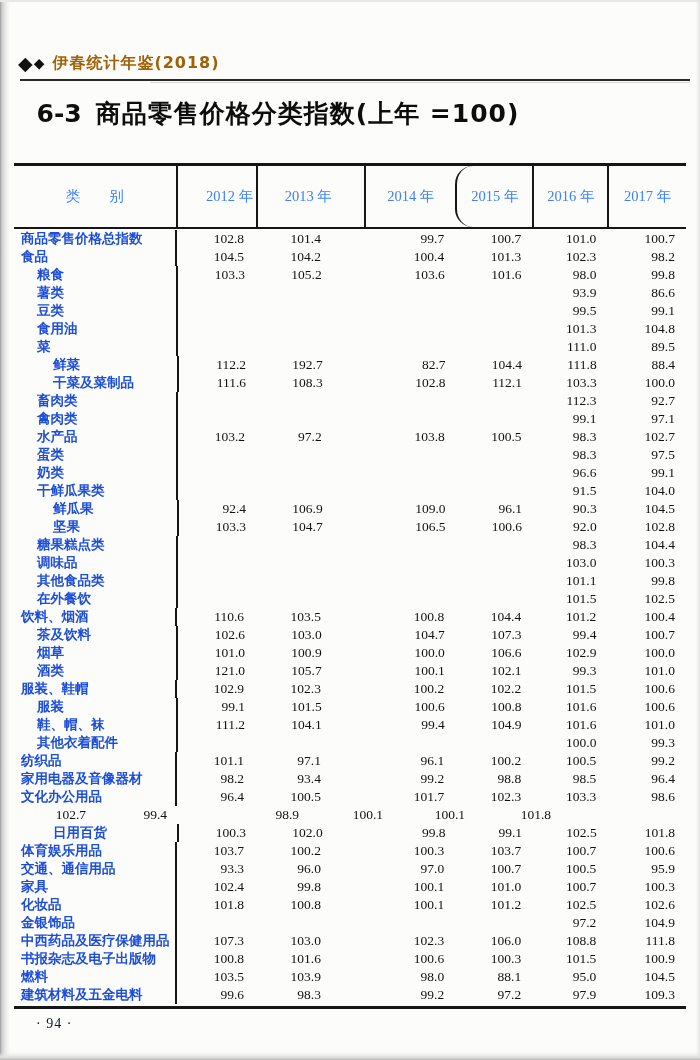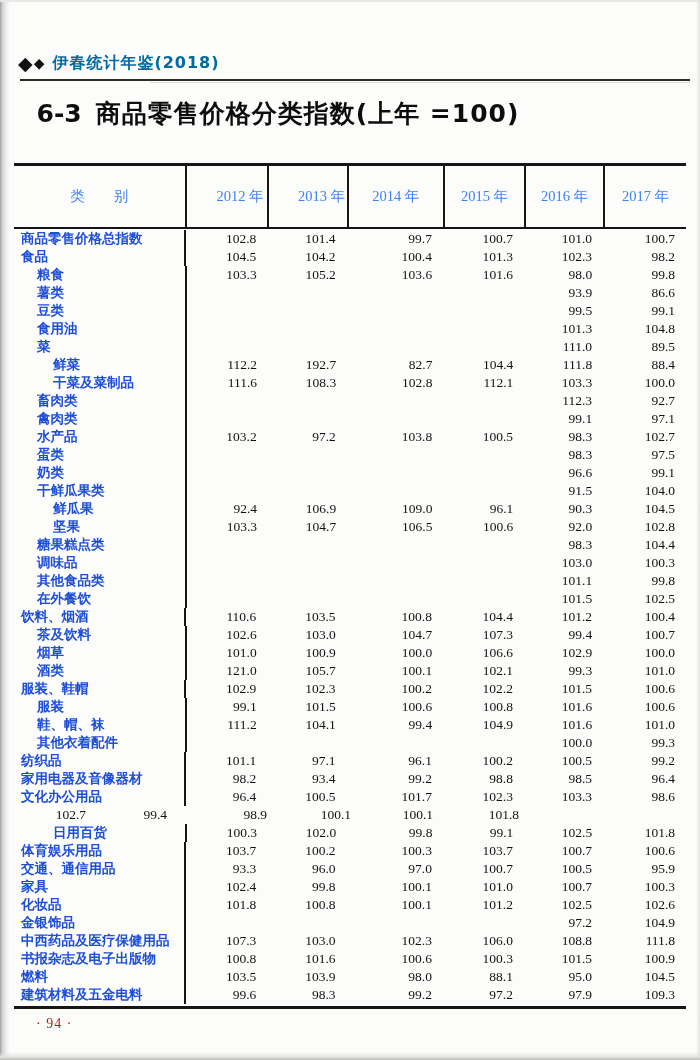--- a/index.html
+++ b/index.html
@@ -22,7 +22,7 @@
     font-family:"DejaVu Sans","Liberation Sans",sans-serif;}
   .brand .d1{font-size:19px;line-height:19px;color:#111;}
   .brand .d2{font-size:14px;line-height:14px;color:#111;margin-left:1px;}
-  .brand .brand-text{margin-left:8px;font-size:16px;font-weight:600;letter-spacing:1px;color:#0369a1;}
+  .brand .brand-text{margin-left:8px;font-size:16px;font-weight:600;letter-spacing:1px;color:#a16207;}
   .brand-rule{position:absolute;left:20px;top:79px;width:670px;height:2px;background:#2a2a2a;}
   .brand-rule::after{content:"";position:absolute;left:130px;top:3px;width:540px;height:1px;background:#d9d9d8;}
 

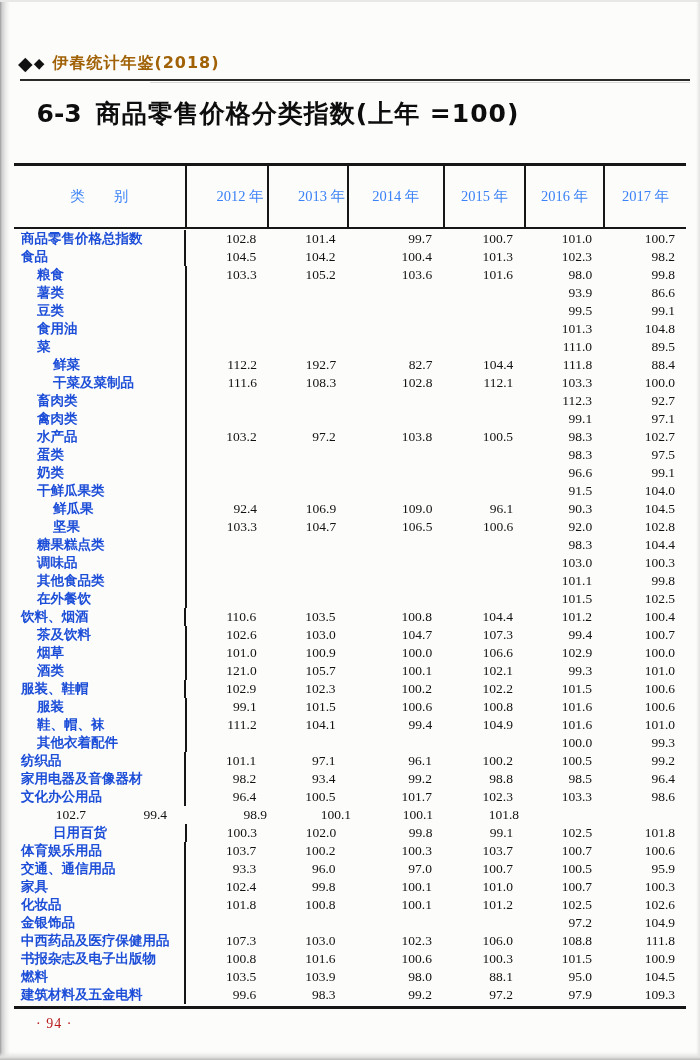--- a/index.html
+++ b/index.html
@@ -36,7 +36,7 @@
   .thead{display:flex;height:63px;border-bottom:2px solid #161616;box-sizing:border-box;}
   .cell{box-sizing:border-box;}
   .label-col{width:179px;}
-  .y0{width:83px;padding-left:26px;} .y1{width:81px;padding-left:27px;} .y2{width:100px;} .y3{width:84px;} .y4{width:82px;} .y5{width:86px;}
+  .y0{width:83px;padding-left:26px;} .y1{width:81px;padding-left:27px;} .y2{width:100px;margin-left:32px;} .y3{width:84px;} .y4{width:82px;} .y5{width:86px;}
   .thead .cell{display:flex;align-items:center;justify-content:center;
     font-size:14.5px;color:#3b82f6;white-space:nowrap;}
   .thead .label-col{border-right:2px solid #161616;}

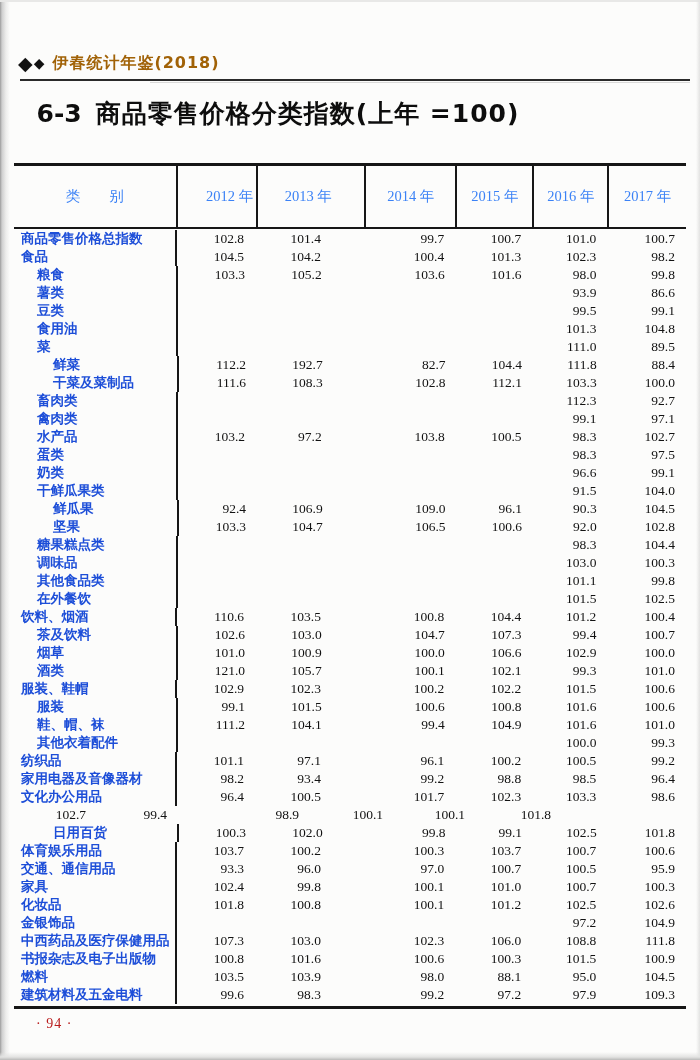--- a/index.html
+++ b/index.html
@@ -36,7 +36,7 @@
   .thead{display:flex;height:63px;border-bottom:2px solid #161616;box-sizing:border-box;}
   .cell{box-sizing:border-box;}
   .label-col{width:179px;}
-  .y0{width:83px;padding-left:26px;} .y1{width:81px;padding-left:27px;} .y2{width:100px;margin-left:32px;} .y3{width:84px;} .y4{width:82px;} .y5{width:86px;}
+  .y0{width:83px;padding-left:26px;} .y1{width:81px;padding-left:27px;} .y2{width:100px;margin-left:32px;} .y3{width:84px;border-radius:18px;} .y4{width:82px;} .y5{width:86px;}
   .thead .cell{display:flex;align-items:center;justify-content:center;
     font-size:14.5px;color:#3b82f6;white-space:nowrap;}
   .thead .label-col{border-right:2px solid #161616;}

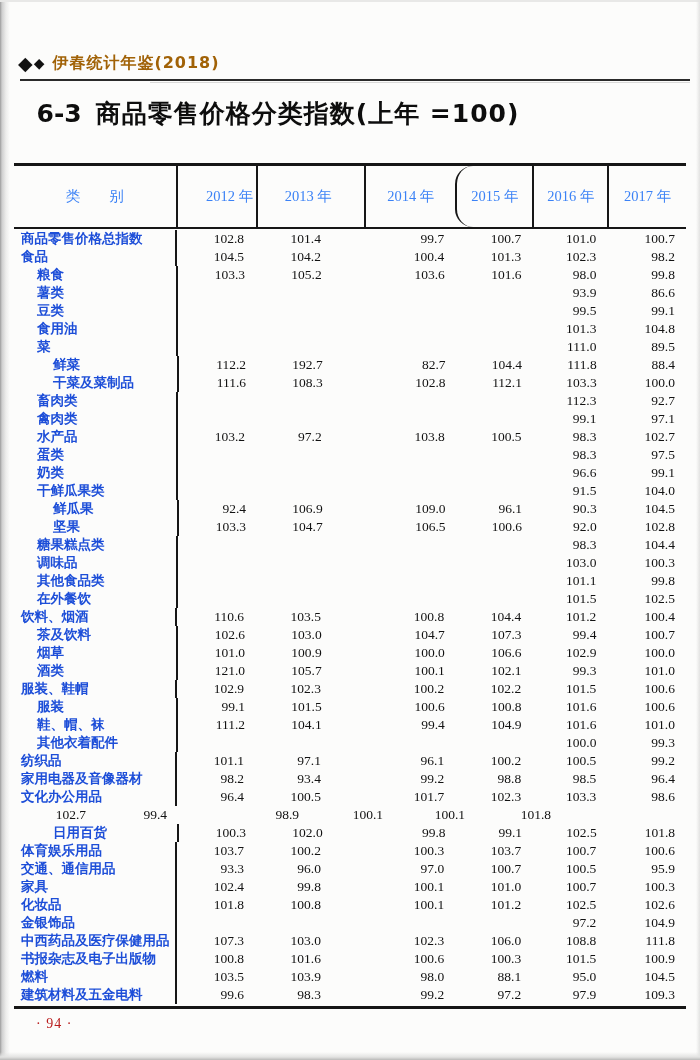--- a/index.html
+++ b/index.html
@@ -52,7 +52,7 @@
   .trow .val{text-align:right;padding-right:11px;font-size:13.5px;color:#121212;
     font-variant-numeric:tabular-nums;}
 
-  .page-number{position:absolute;left:36px;top:1016px;font-size:14px;color:#b91c1c;letter-spacing:1px;}
+  .page-number{position:absolute;left:36px;top:1016px;font-size:14px;color:#0f172a;letter-spacing:1px;}
 </style>
 </head>
 <body>

